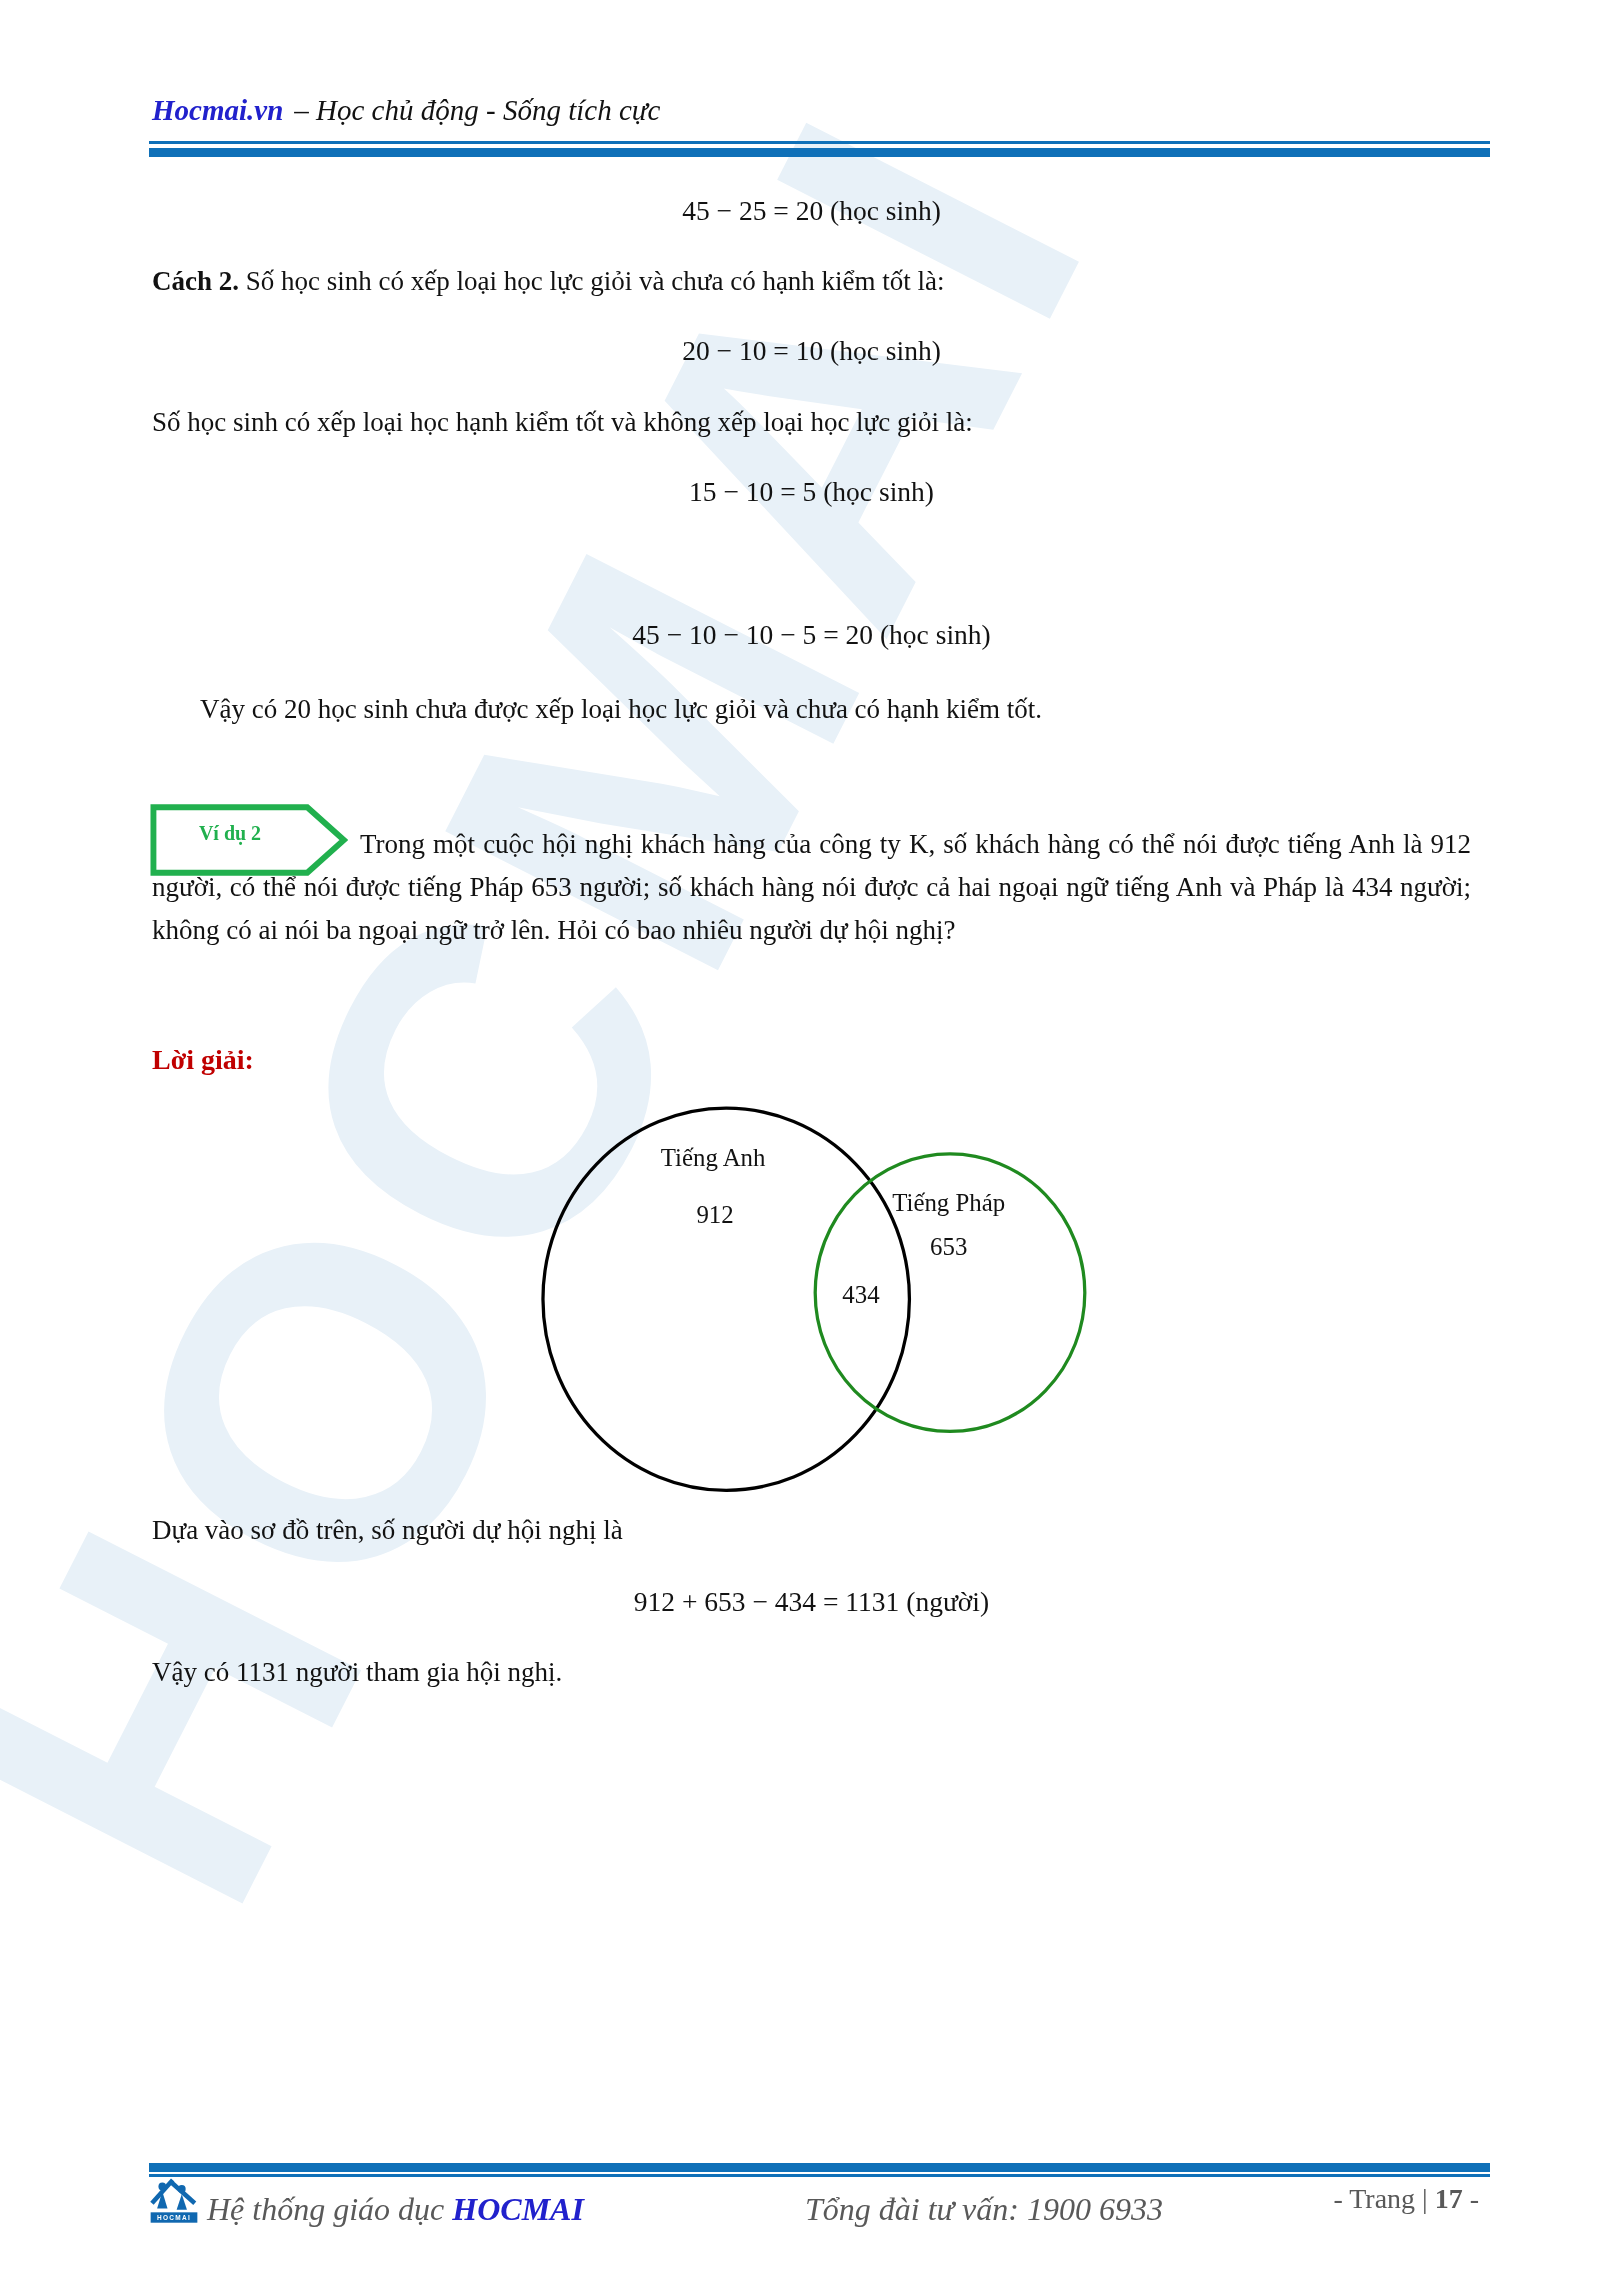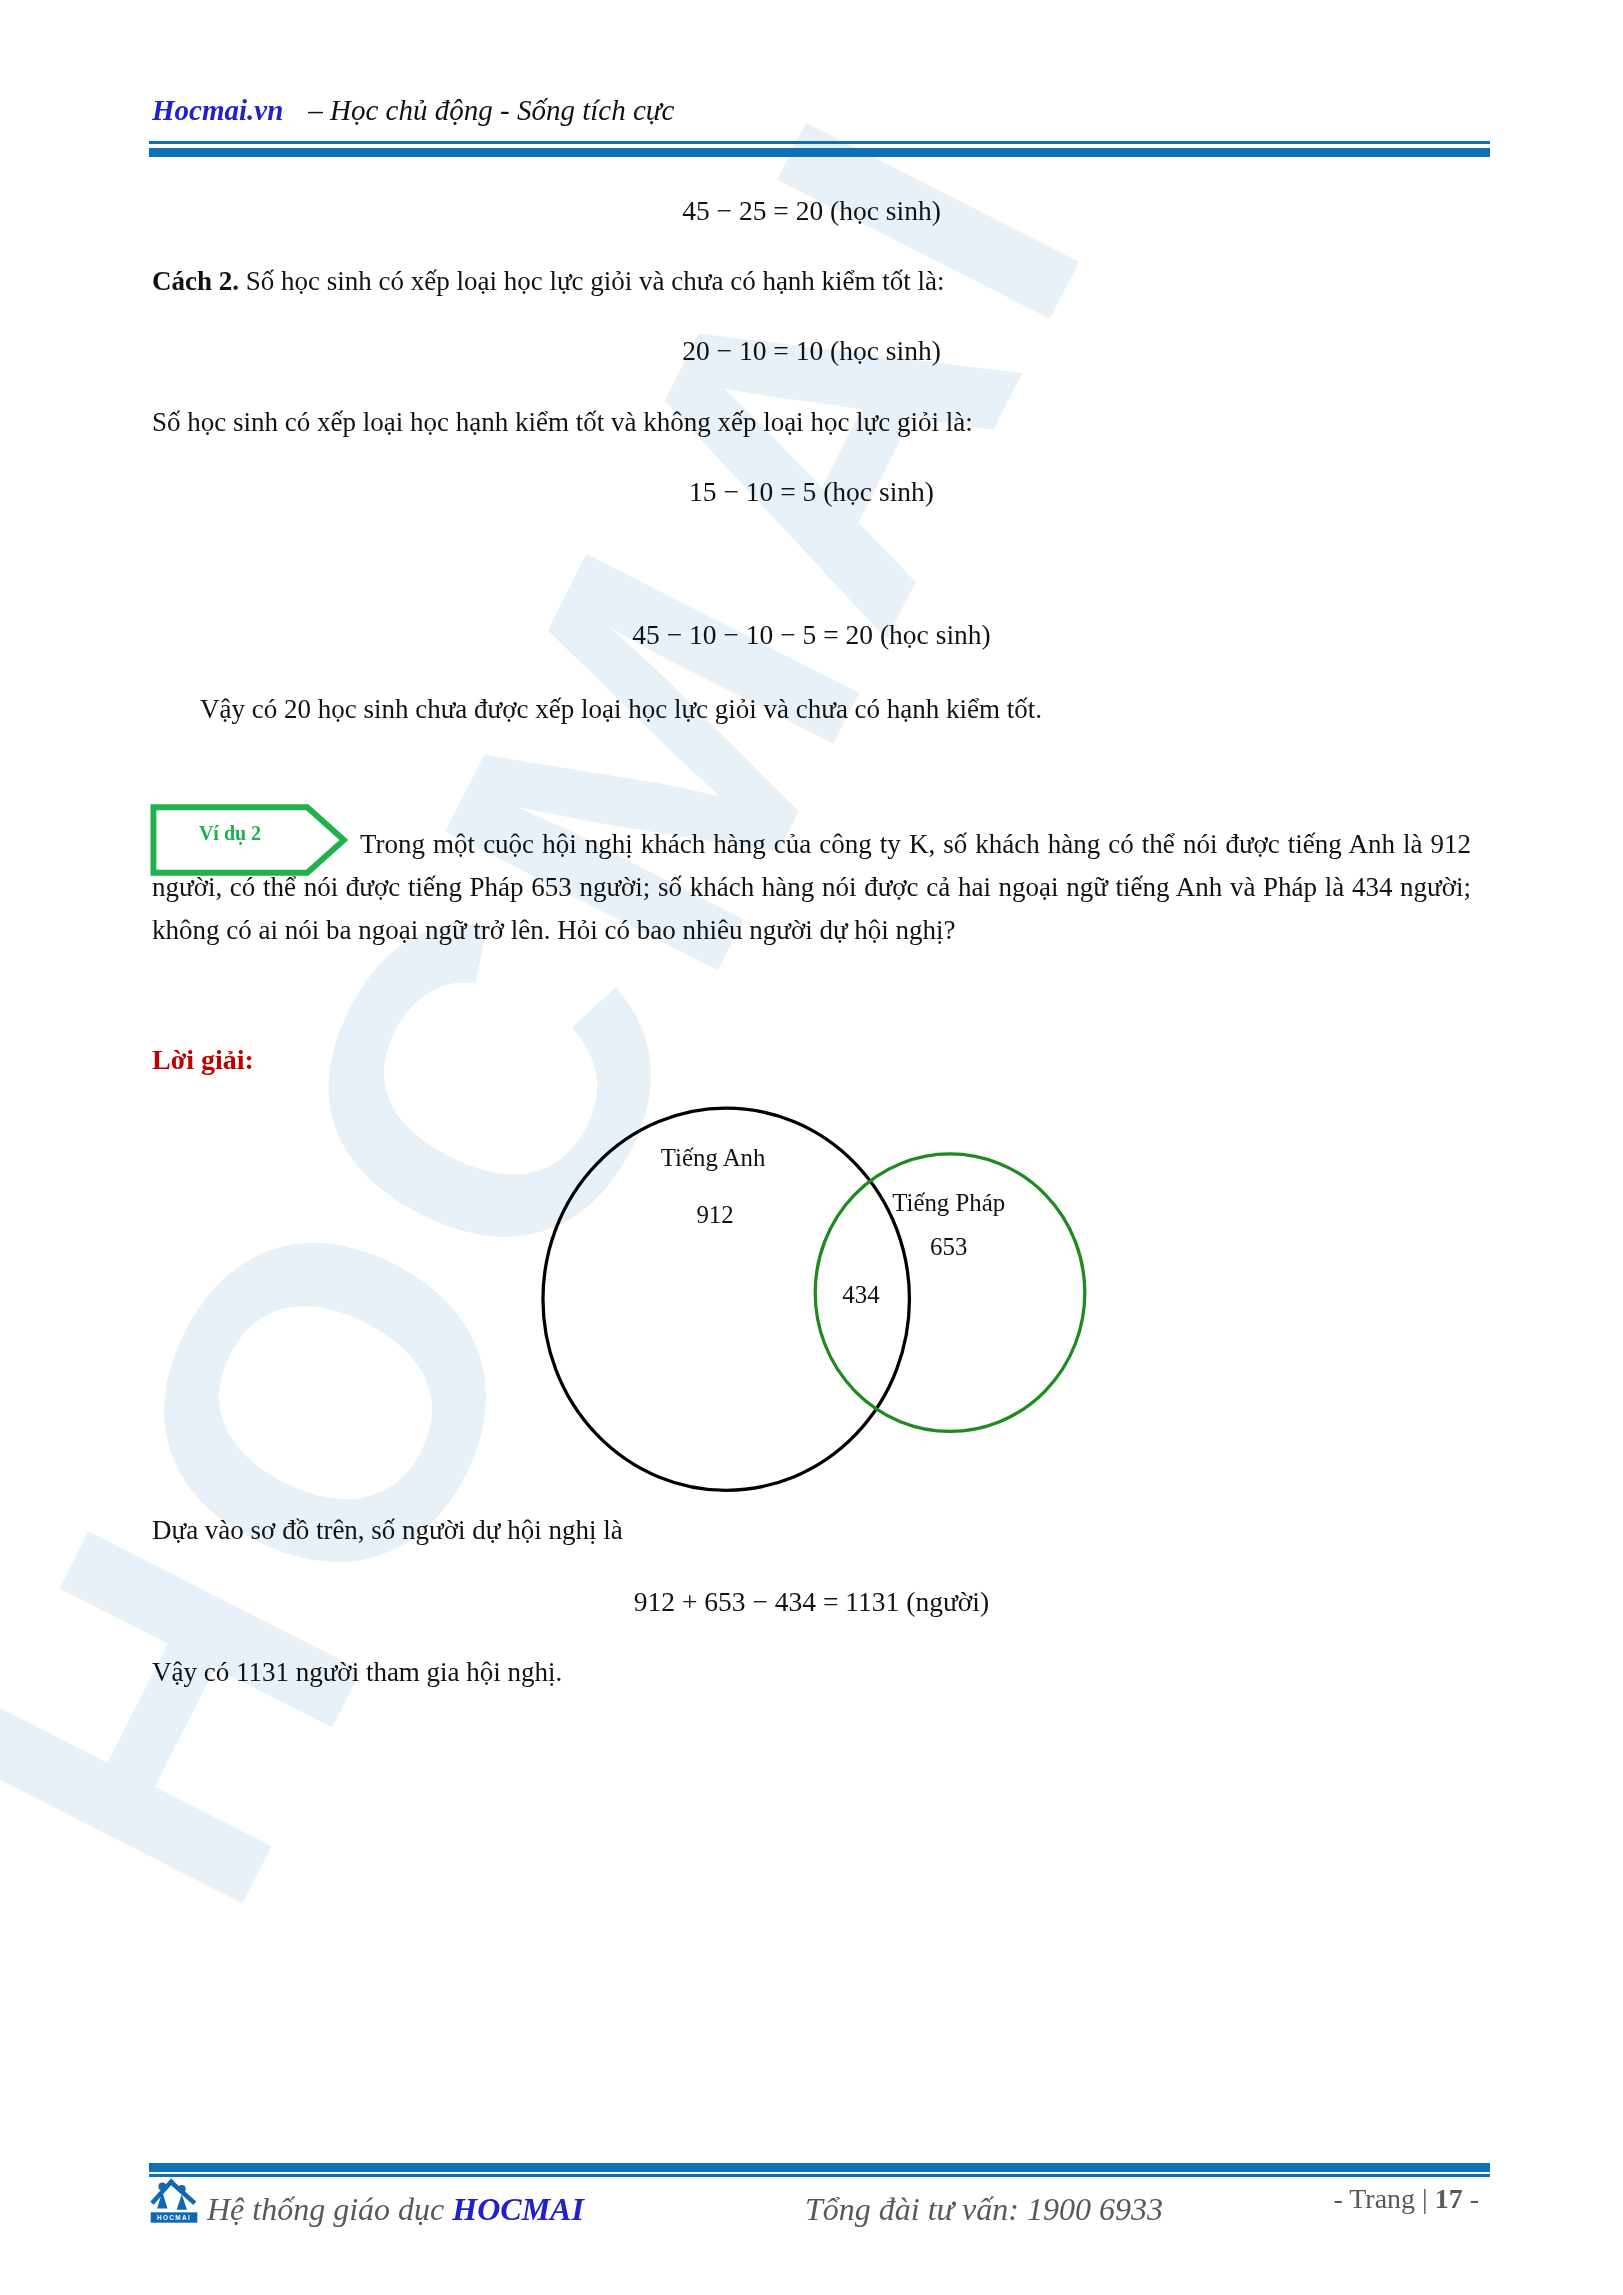--- a/index.html
+++ b/index.html
@@ -25,7 +25,7 @@
     position:absolute;left:152px;top:94px;width:1319px;
     font-size:29px;font-style:italic;white-space:nowrap;z-index:2;
   }
-  .brand{color:#2121cc;font-weight:bold;margin-right:25px;}
+  .brand{color:#2121cc;font-weight:bold;margin-right:11px;}
   .rule{position:absolute;left:149px;width:1341px;background:#0f70b8;z-index:2;}
   .rule-thin-top{top:141px;height:2.6px;}
   .rule-thick-top{top:148px;height:8.5px;}

